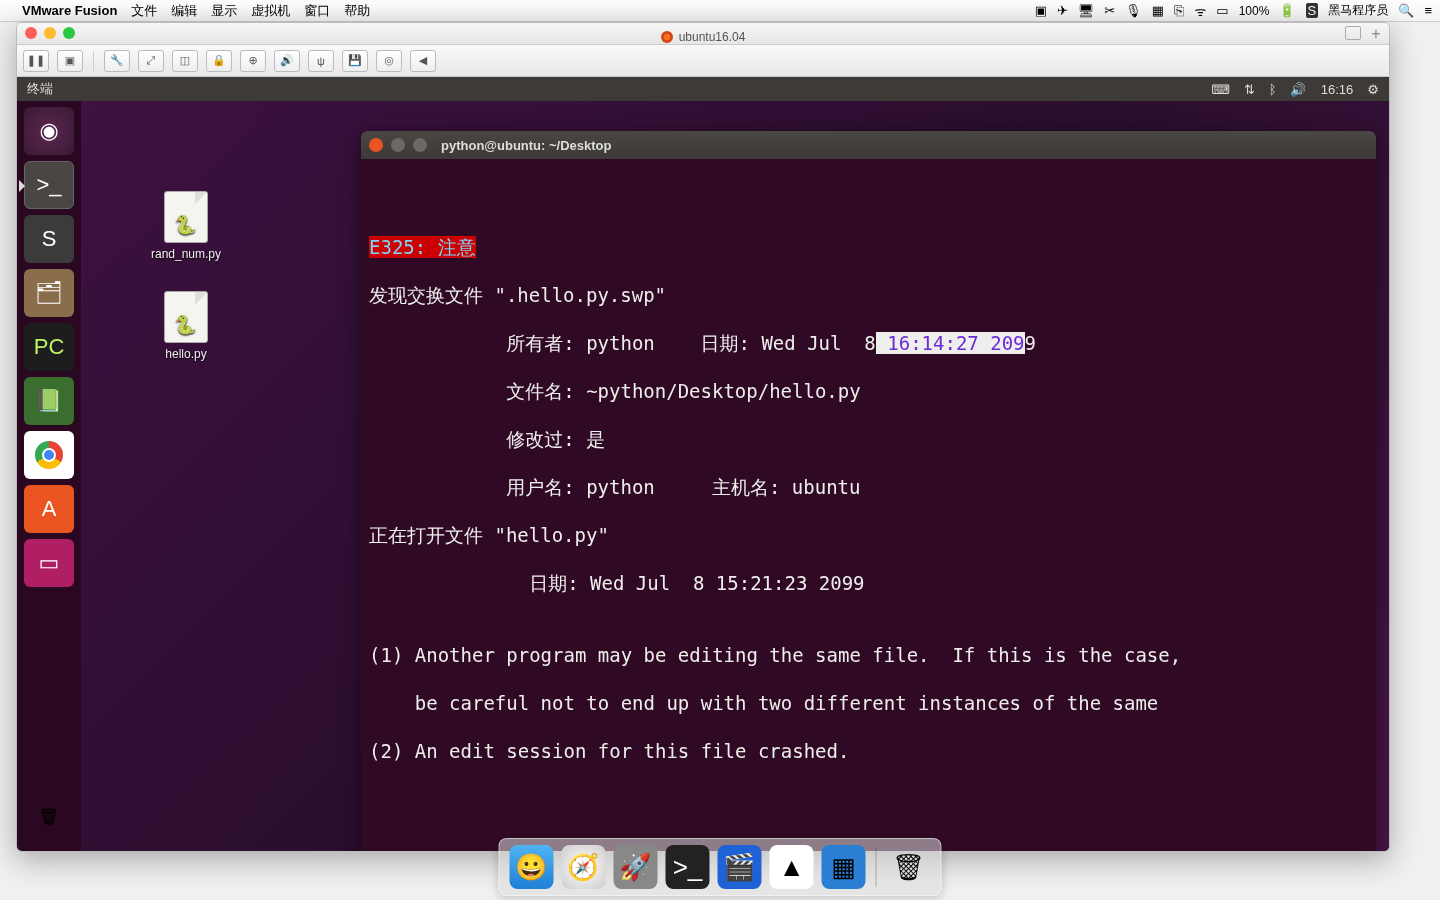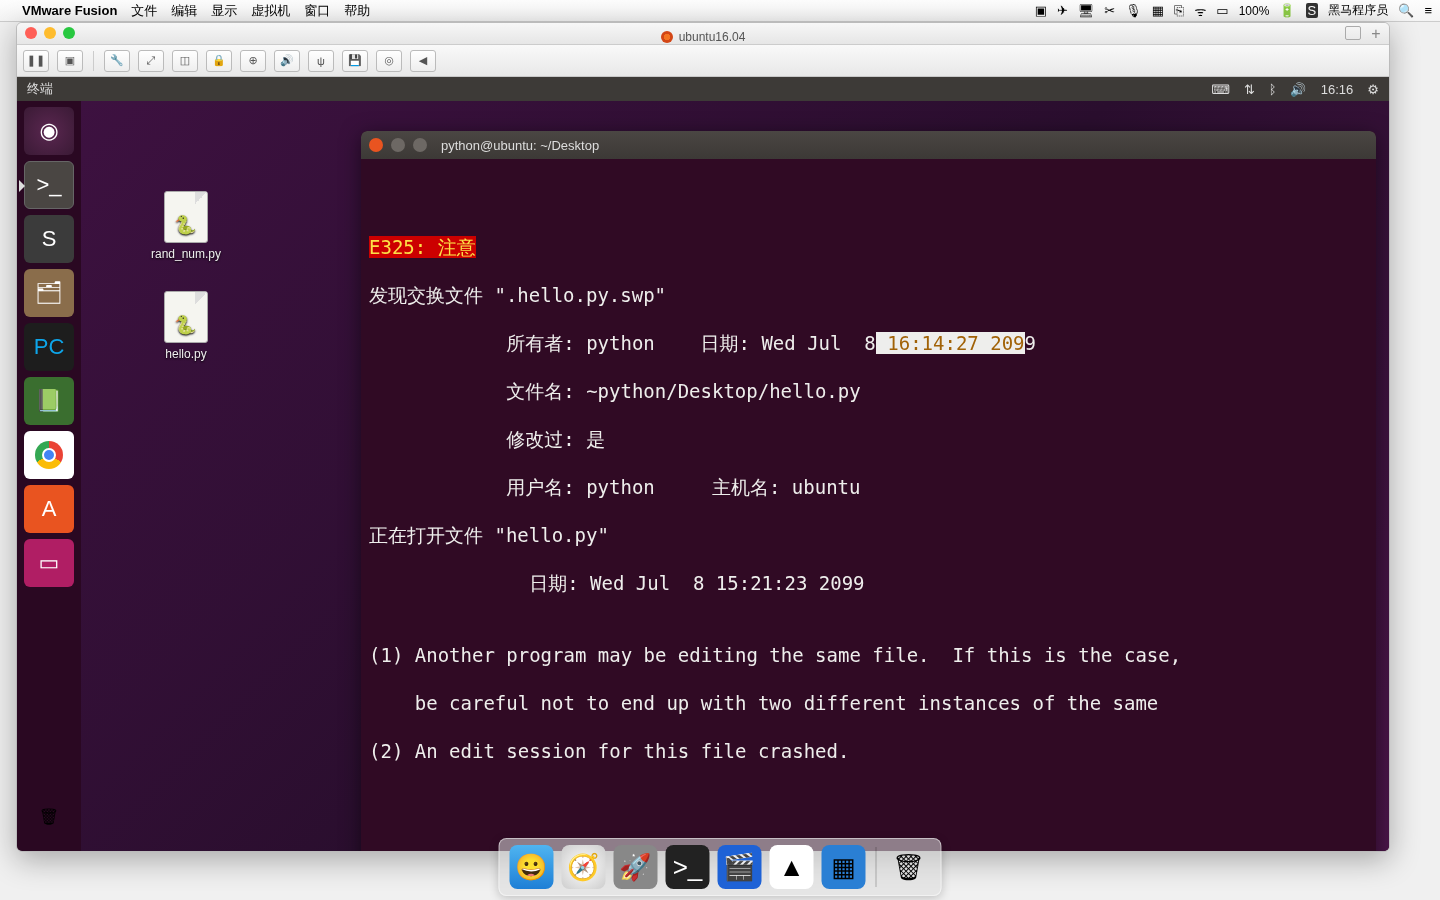--- a/index.html
+++ b/index.html
@@ -53,7 +53,7 @@
 .term-titlebar { height:28px; background:linear-gradient(#4a4643,#3c3936); display:flex; align-items:center; padding:0 8px; gap:8px; border-radius:6px 6px 0 0; }
 .term-titlebar .wbtn { width:14px; height:14px; border-radius:50%; }
 .wbtn.close{background:#e95420;} .wbtn.min{background:#6d6864;} .wbtn.max{background:#6d6864;}
-.term-titlebar .title { color:#ddd; font-size:13px; font-weight:400; margin-left:6px; }
+.term-titlebar .title { color:#ddd; font-size:13px; font-weight:700; margin-left:6px; }
 .term-body { padding:4px 8px; font-family:"DejaVu Sans Mono","Ubuntu Mono",Menlo,monospace; font-size:19px; line-height:24px; color:#eeeeec; white-space:pre; letter-spacing:0; }
 .term-body .err-head { background:#cc0000; color:#fde047; }
 .term-body .sel { background:#eeeeec; color:#a16207; }

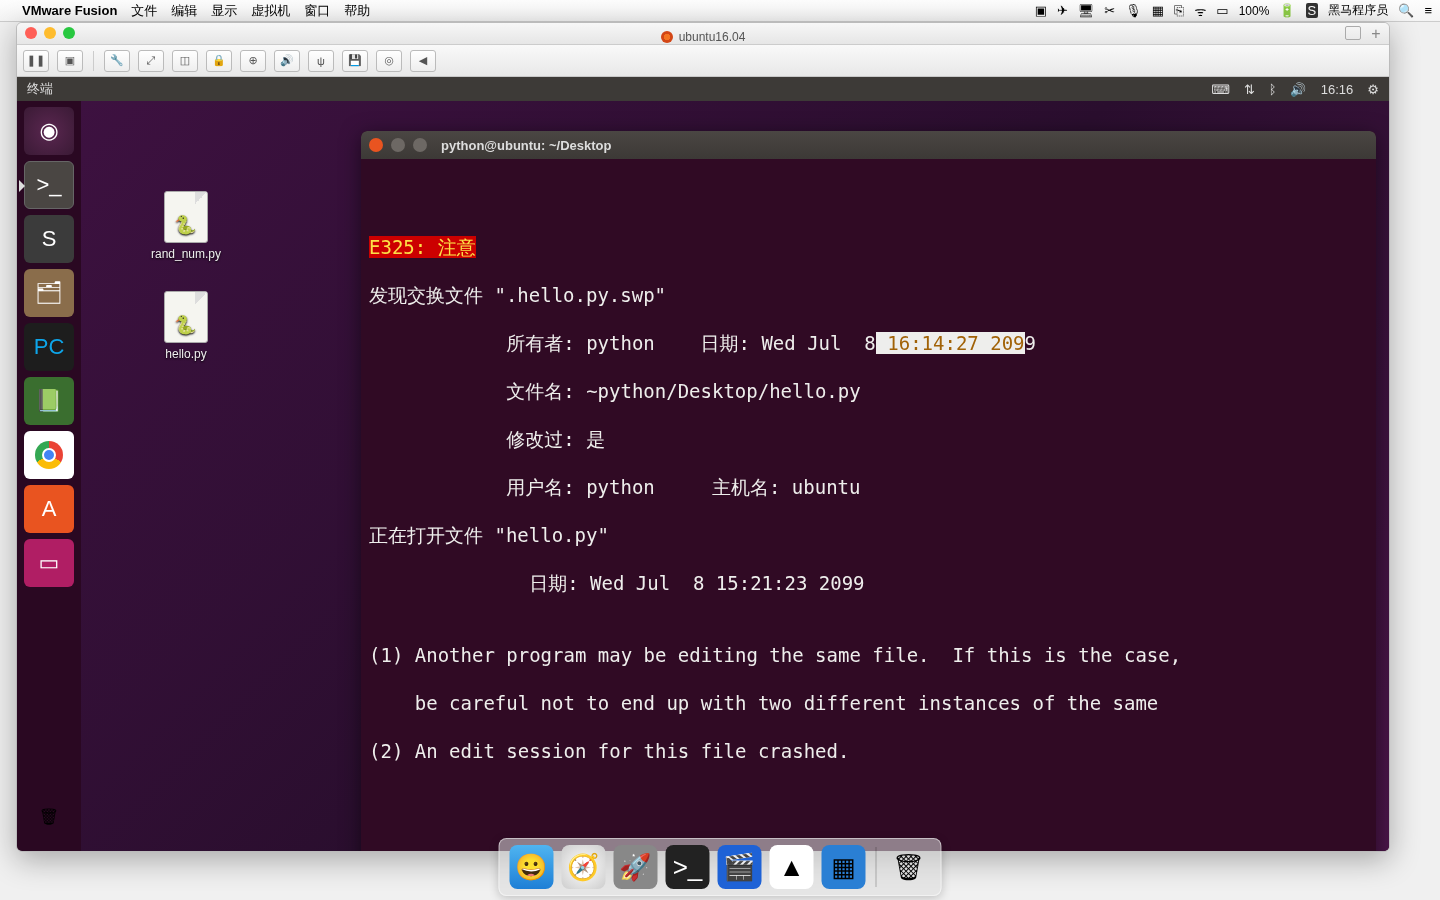--- a/index.html
+++ b/index.html
@@ -55,7 +55,7 @@
 .wbtn.close{background:#e95420;} .wbtn.min{background:#6d6864;} .wbtn.max{background:#6d6864;}
 .term-titlebar .title { color:#ddd; font-size:13px; font-weight:700; margin-left:6px; }
 .term-body { padding:4px 8px; font-family:"DejaVu Sans Mono","Ubuntu Mono",Menlo,monospace; font-size:19px; line-height:24px; color:#eeeeec; white-space:pre; letter-spacing:0; }
-.term-body .err-head { background:#cc0000; color:#fde047; }
+.term-body .err-head { background:#cc0000; color:#7dd3fc; }
 .term-body .sel { background:#eeeeec; color:#a16207; }
 
 

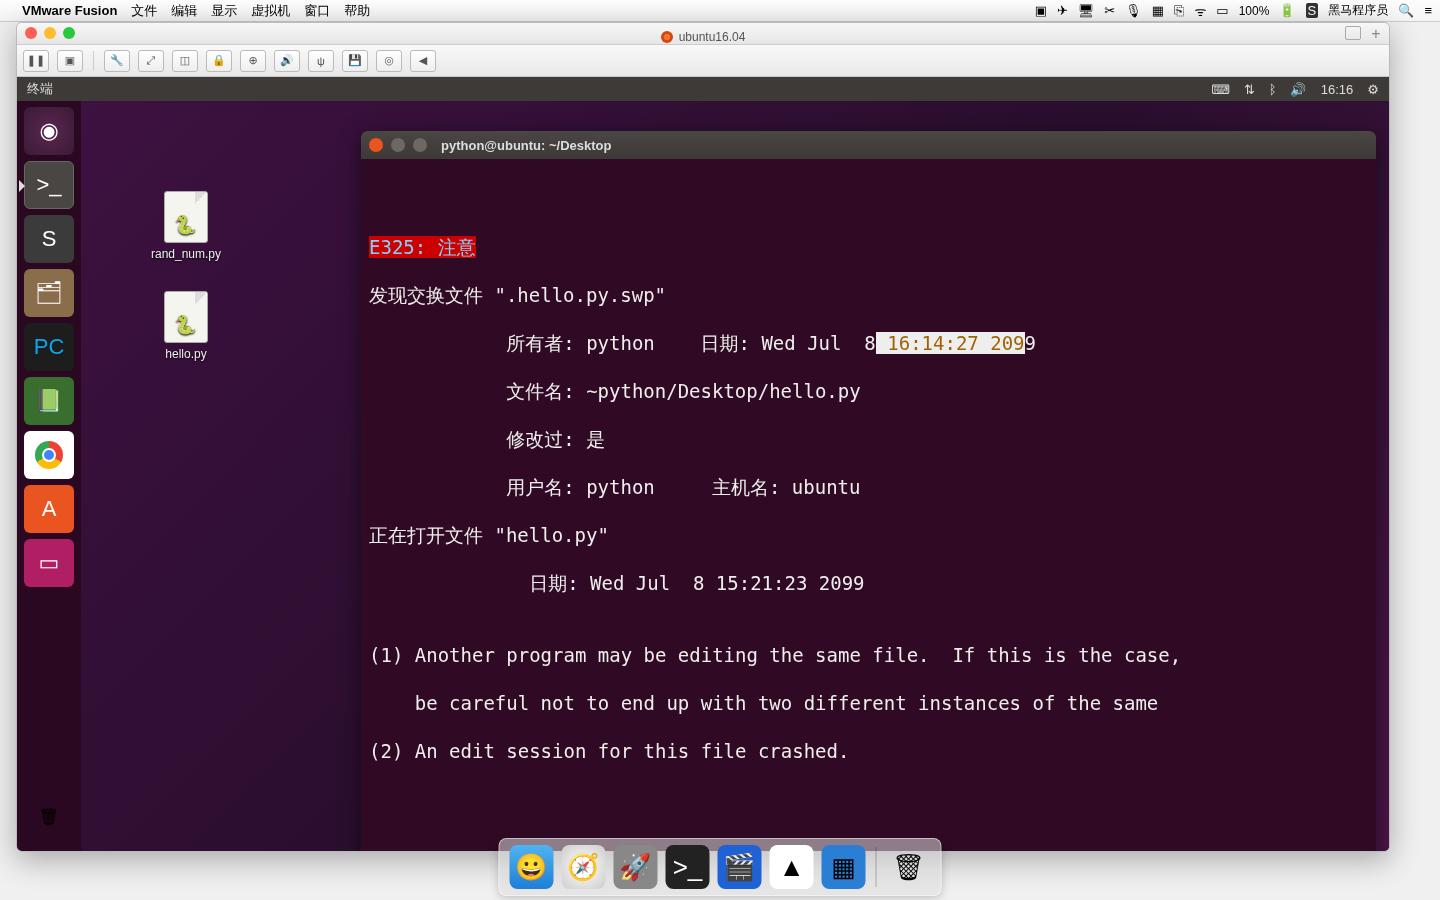--- a/index.html
+++ b/index.html
@@ -144,7 +144,7 @@
       <div class="tile active"><span class="arrow"></span>&gt;_</div>
       <div class="tile" style="background:#3b3b3b;">S</div>
       <div class="tile" style="background:#8a6d4b;">🗂</div>
-      <div class="tile" style="background:#1d1d1d;color:#0ea5e9;">PC</div>
+      <div class="tile" style="background:#1d1d1d;color:#bef264;">PC</div>
       <div class="tile" style="background:#3a6e2f;">📗</div>
       <div class="tile" style="background:#fff;">
           <span style="width:28px;height:28px;border-radius:50%;background:conic-gradient(#ea4335 0 120deg,#fbbc05 120deg 240deg,#34a853 240deg 360deg);display:inline-block;position:relative;">

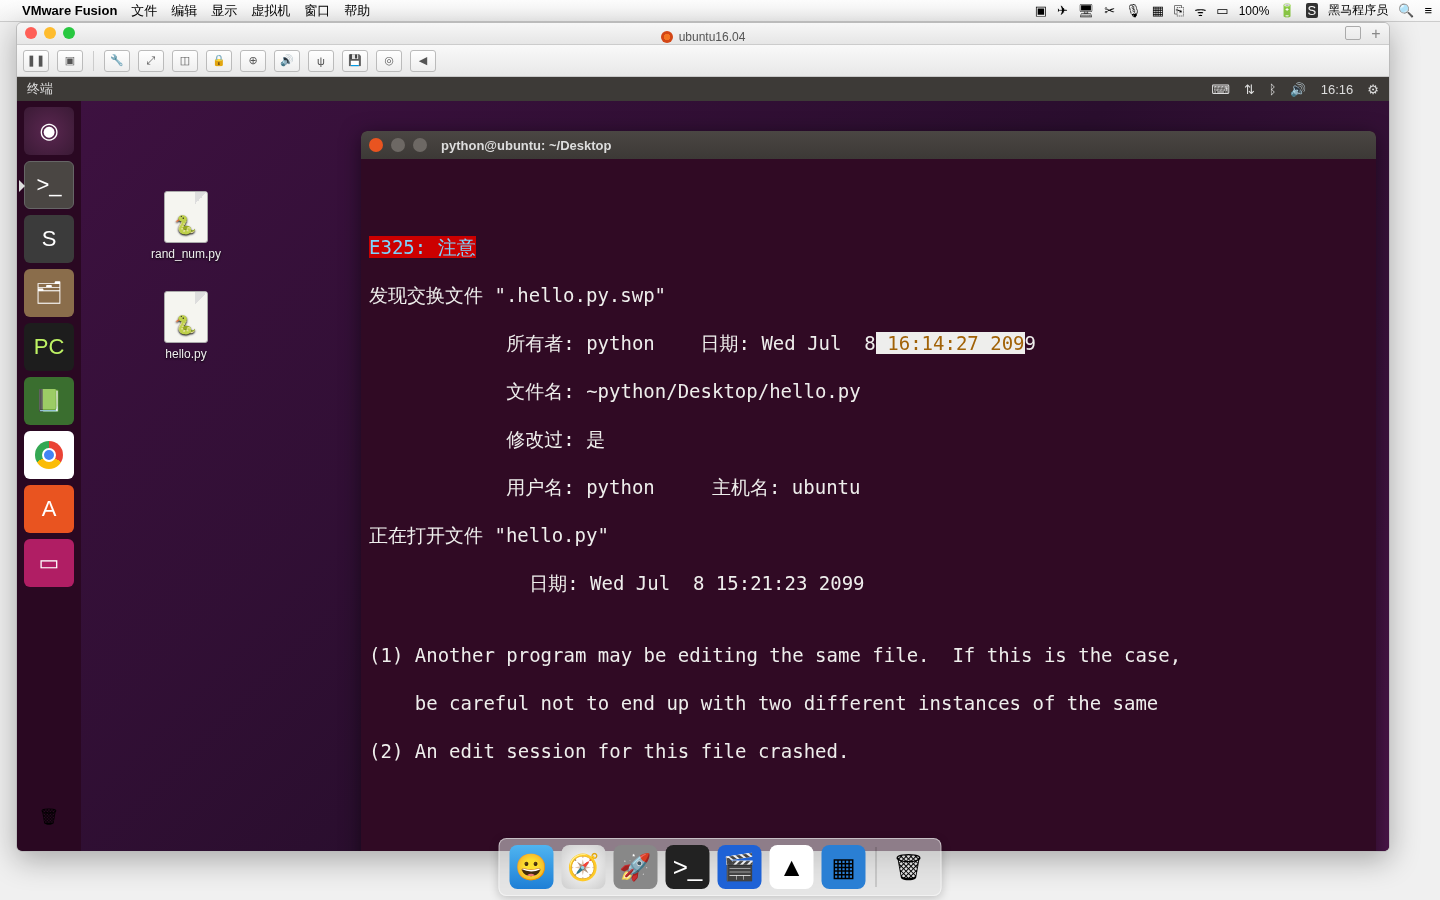--- a/index.html
+++ b/index.html
@@ -56,7 +56,7 @@
 .term-titlebar .title { color:#ddd; font-size:13px; font-weight:700; margin-left:6px; }
 .term-body { padding:4px 8px; font-family:"DejaVu Sans Mono","Ubuntu Mono",Menlo,monospace; font-size:19px; line-height:24px; color:#eeeeec; white-space:pre; letter-spacing:0; }
 .term-body .err-head { background:#cc0000; color:#7dd3fc; }
-.term-body .sel { background:#eeeeec; color:#a16207; }
+.term-body .sel { background:#eeeeec; color:#6d28d9; }
 
 
 .mac-dock { position:absolute; bottom:4px; left:50%; transform:translateX(-50%); height:58px; background:rgba(220,220,220,.55); border:1px solid rgba(255,255,255,.5); border-radius:8px; display:flex; align-items:center; padding:0 10px; gap:8px; box-shadow:0 2px 10px rgba(0,0,0,.2); }

